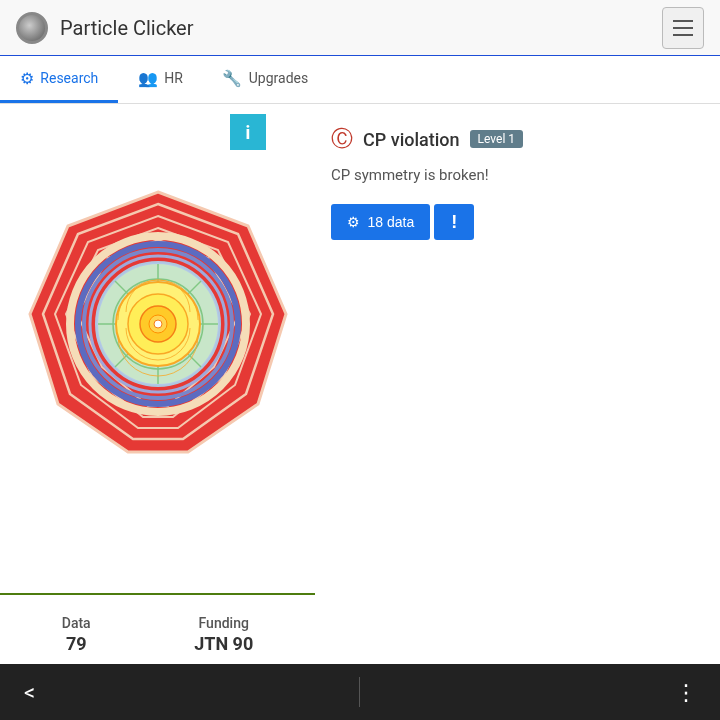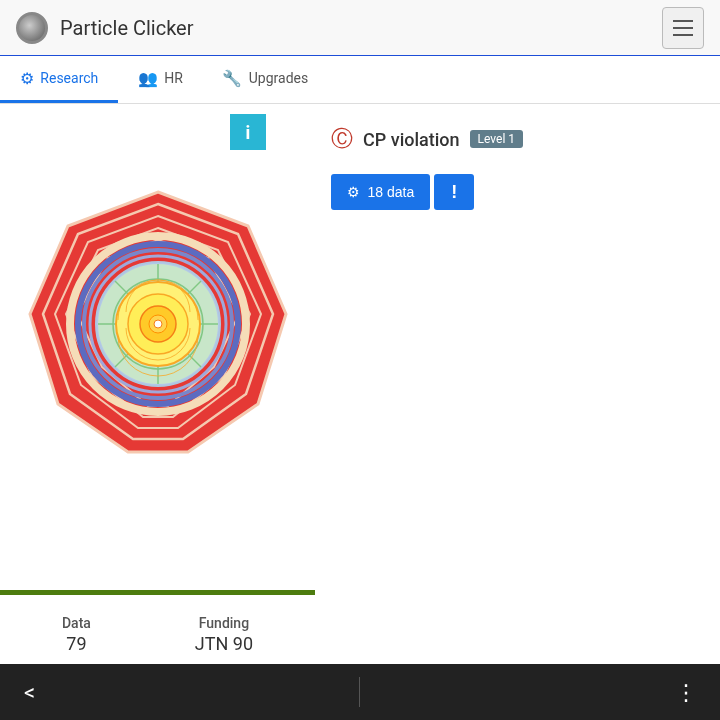--- a/index.html
+++ b/index.html
@@ -383,6 +383,7 @@
         <span class="research-name">CP violation</span>
         <span class="level-badge">Level 1</span>
       </div>
+      <div class="research-desc">CP symmetry is broken!</div>
       <div class="action-row">
         <button class="btn-data">
           <span class="gear-icon-small">⚙</span>

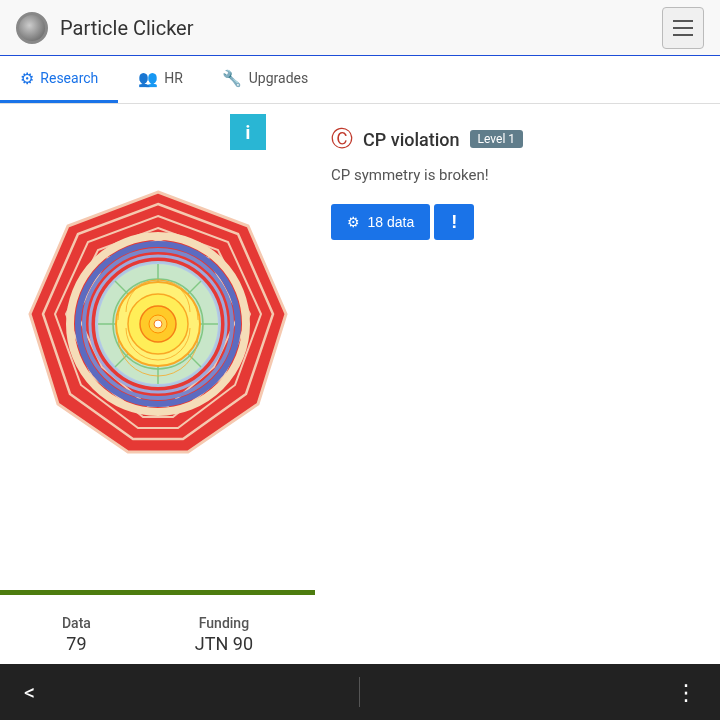--- a/index.html
+++ b/index.html
@@ -137,7 +137,7 @@
       justify-content: space-around;
       width: 100%;
       padding: 20px 10px 10px;
-      border-top: 5px solid #4d7c0f;
+      border-top: 2px solid #4d7c0f;
       margin-top: auto;
     }
     .stat-item {

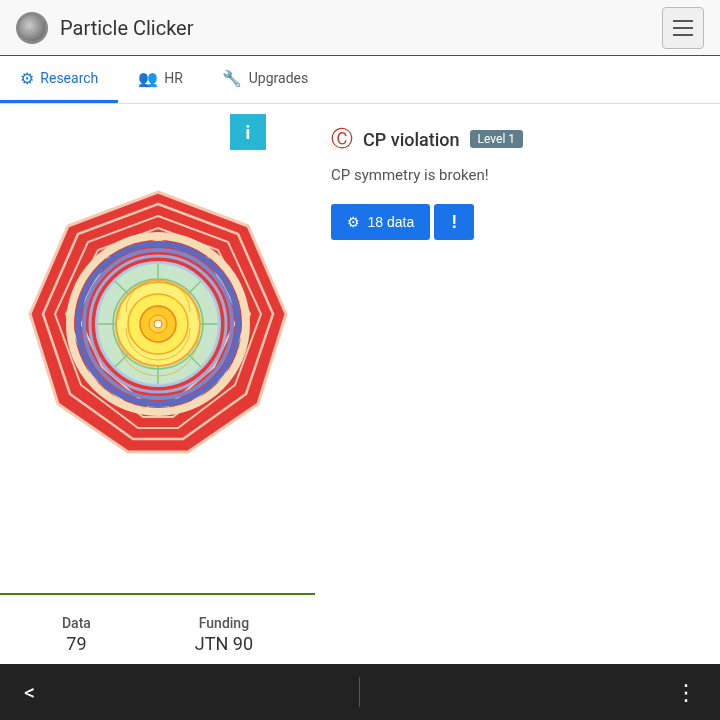--- a/index.html
+++ b/index.html
@@ -151,7 +151,7 @@
     .stat-value {
       font-size: 18px;
       color: #333;
-      font-weight: 400;
+      font-weight: 700;
       margin-top: 2px;
     }
 

